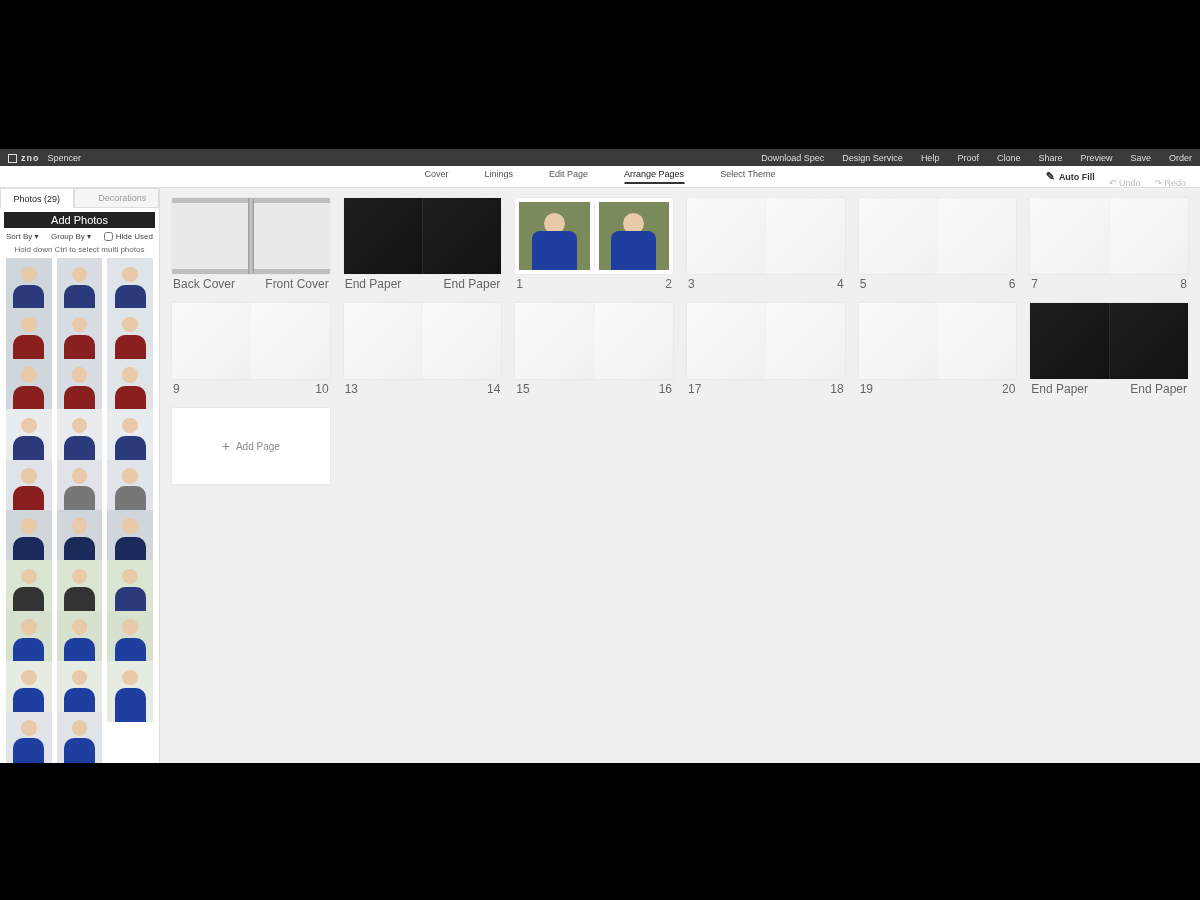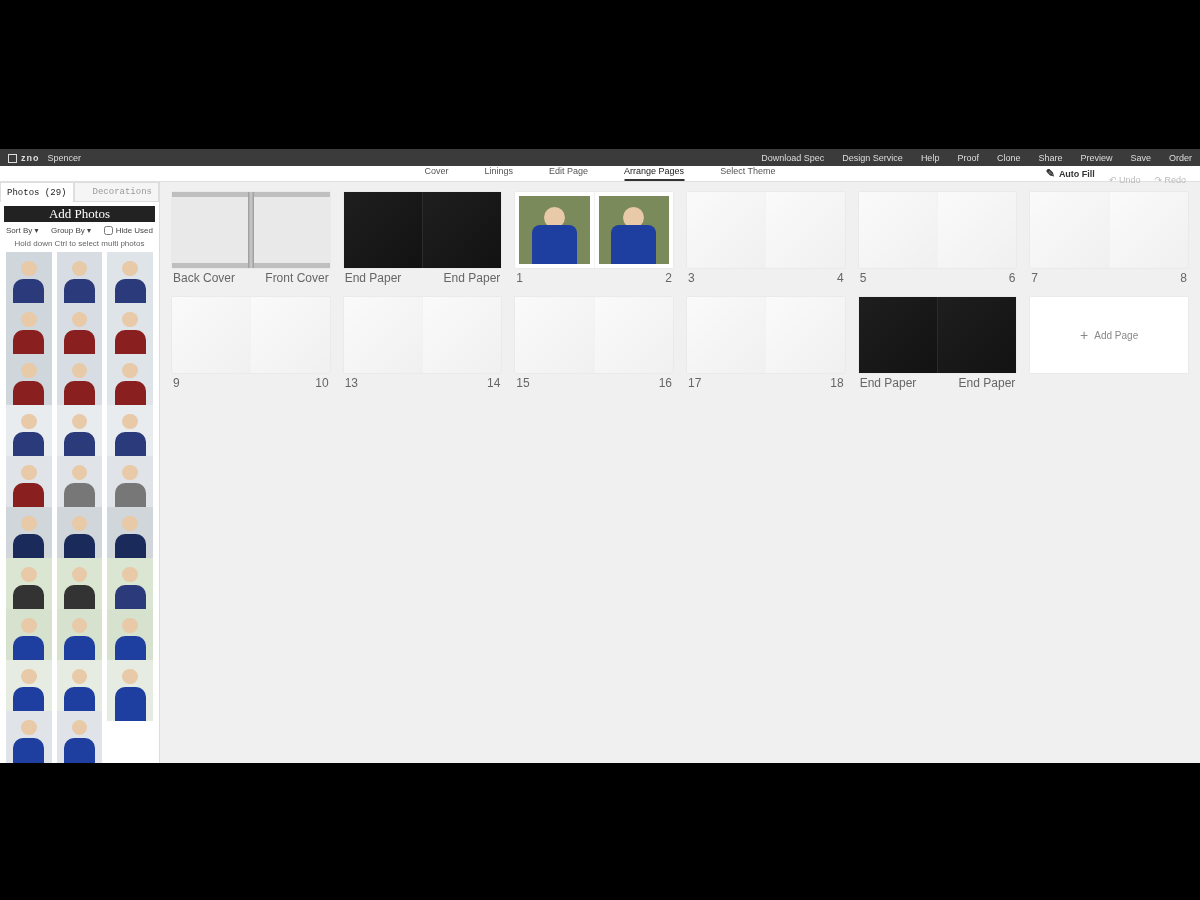--- a/index.html
+++ b/index.html
@@ -14,7 +14,7 @@
   .topbar .right span { cursor: pointer; position: relative; }
   .badge { position: absolute; top: -3px; right: -7px; width: 5px; height: 5px; background: #1abc9c; border-radius: 50%; }
   
-  .navrow { height: 16px; background: #fff; display: flex; align-items: center; border-bottom: 1px solid #e0e0e0; position: relative; }
+  .navrow { height: 22px; background: #fff; display: flex; align-items: center; border-bottom: 1px solid #e0e0e0; position: relative; }
   .navtabs { position: absolute; left: 50%; transform: translateX(-50%); display: flex; gap: 36px; font-size: 9px; color: #555; }
   .navtabs span { cursor: pointer; padding-bottom: 3px; }
   .navtabs .active { border-bottom: 2px solid #333; color: #222; }

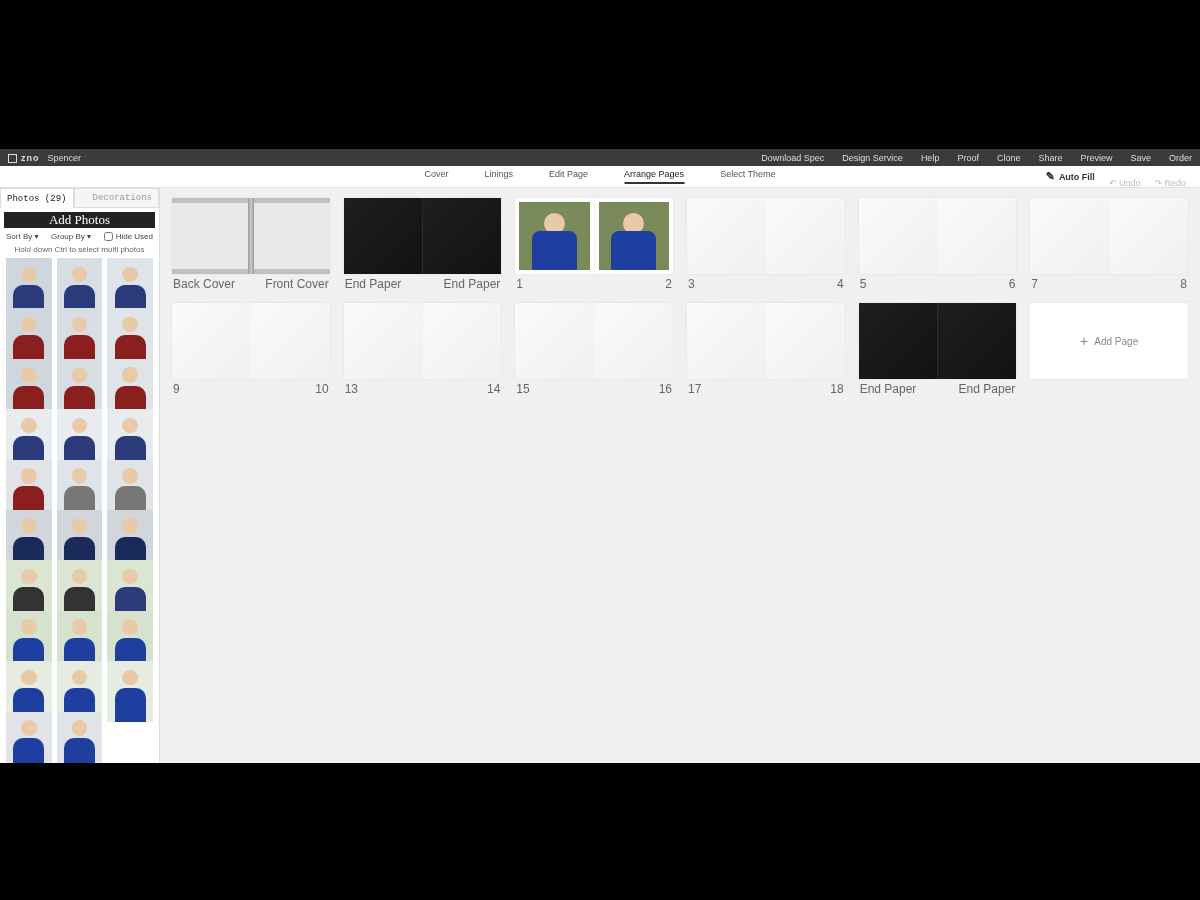--- a/index.html
+++ b/index.html
@@ -27,7 +27,7 @@
   
   .sidebar { width: 160px; background: #fff; border-right: 1px solid #ddd; display: flex; flex-direction: column; }
   .sidetabs { display: flex; height: 20px; font-size: 9px; }
-  .sidetabs div { flex: 1; display: flex; align-items: center; justify-content: center; cursor: pointer; border: 1px solid #ddd; font-family: Liberation Mono, monospace; }
+  .sidetabs div { flex: 1; display: flex; align-items: center; justify-content: center; cursor: pointer; border: 1px solid #ddd; }
   .sidetabs .active { background: #fff; border-bottom: none; color: #222; }
   .sidetabs .inactive { background: #f5f5f5; color: #999; padding-left: 12px; }
   .addphotos { margin: 4px 4px 2px; height: 16px; background: #222; color: #fff; font-size: 13px; display: flex; align-items: center; justify-content: center; cursor: pointer; font-family: Liberation Serif, serif; }

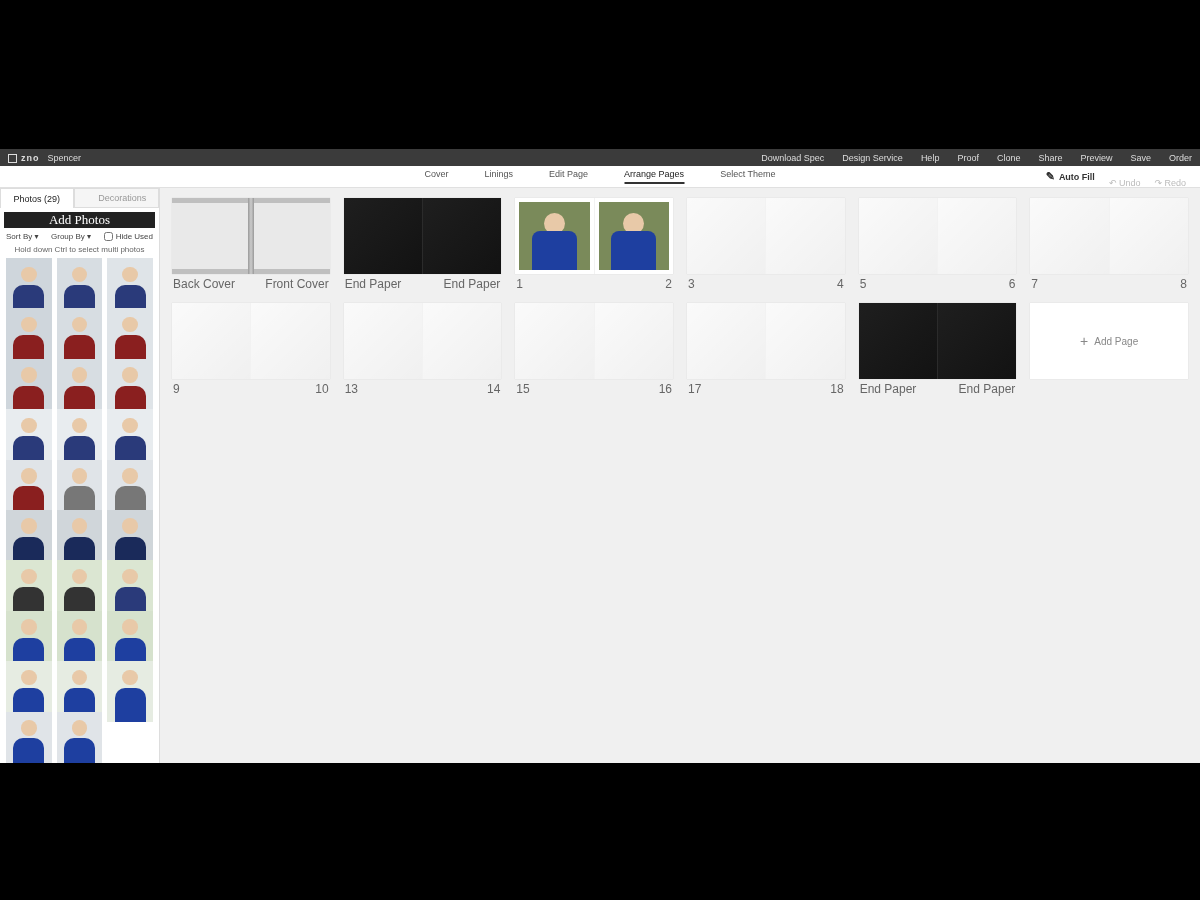--- a/index.html
+++ b/index.html
@@ -30,7 +30,7 @@
   .sidetabs div { flex: 1; display: flex; align-items: center; justify-content: center; cursor: pointer; border: 1px solid #ddd; }
   .sidetabs .active { background: #fff; border-bottom: none; color: #222; }
   .sidetabs .inactive { background: #f5f5f5; color: #999; padding-left: 12px; }
-  .addphotos { margin: 4px 4px 2px; height: 16px; background: #222; color: #fff; font-size: 13px; display: flex; align-items: center; justify-content: center; cursor: pointer; font-family: Liberation Serif, serif; }
+  .addphotos { margin: 4px 4px 2px; height: 16px; background: #222; color: #fff; font-size: 11px; display: flex; align-items: center; justify-content: center; cursor: pointer; }
   .controlsrow { display: flex; align-items: center; justify-content: space-between; padding: 2px 6px; font-size: 8px; color: #444; }
   .controlsrow .dd { cursor: pointer; }
   .hideused { display: flex; align-items: center; gap: 3px; cursor: pointer; }

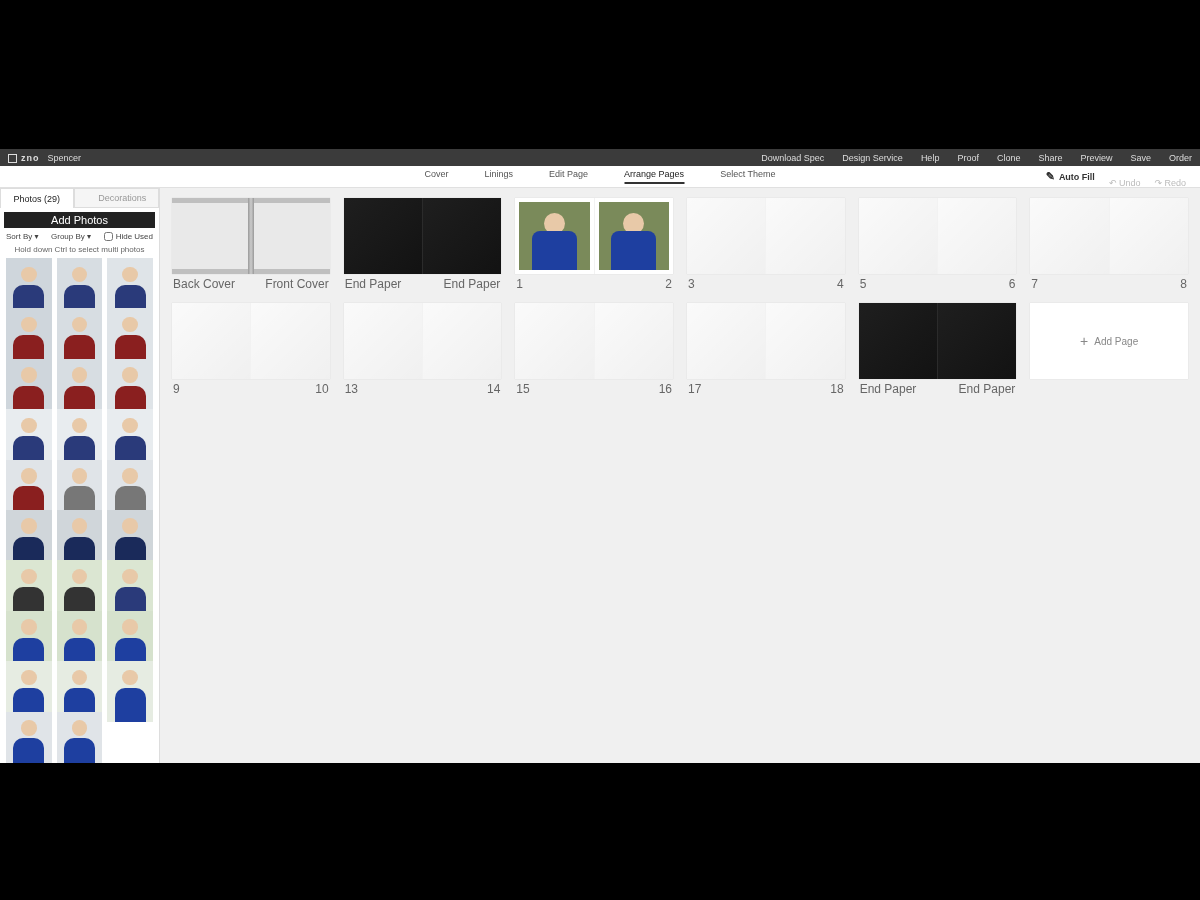--- a/index.html
+++ b/index.html
@@ -429,6 +429,20 @@
             </div>
           </div>
           <div class="spreadcell">
+            <div class="spread">
+              <div class="page">
+                <div class="shade"></div>
+              </div>
+              <div class="page">
+                <div class="shade"></div>
+              </div>
+            </div>
+            <div class="labels">
+              <span>19</span>
+              <span>20</span>
+            </div>
+          </div>
+          <div class="spreadcell">
             <div class="spread dark">
               <div class="page">
                 <div class="shade"></div>

